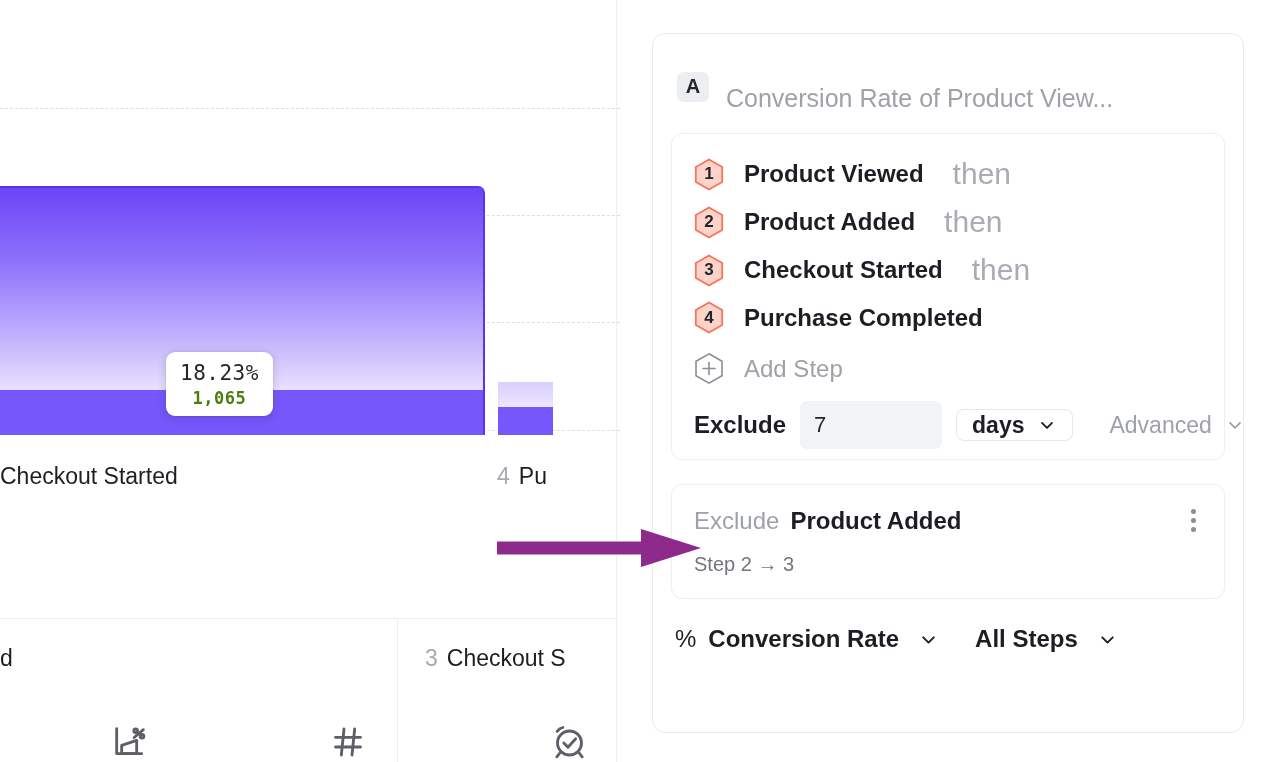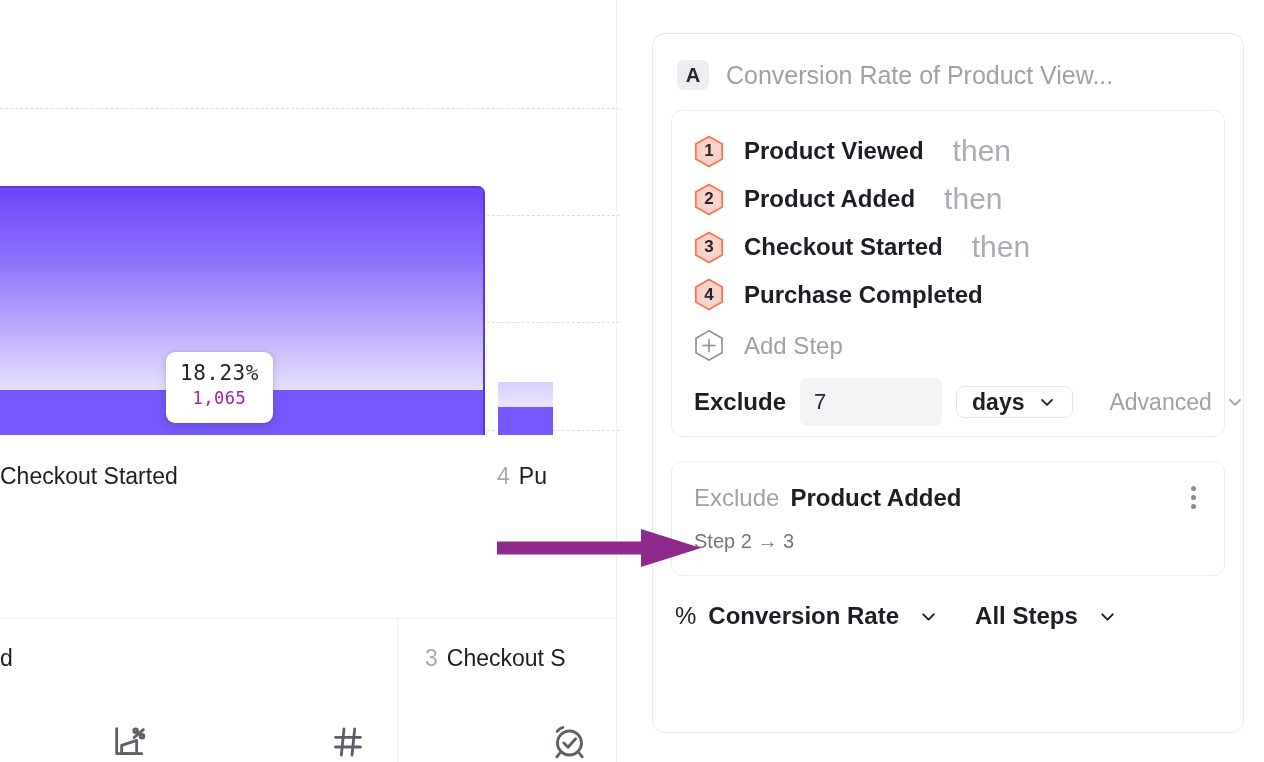--- a/index.html
+++ b/index.html
@@ -49,7 +49,7 @@
   .badge-a { width: 32px; height: 30px; border-radius: 7px; background: #eceef1;
     display: flex; align-items: center; justify-content: center;
     font-size: 20px; font-weight: 700; color: #23262b; }
-  .card-title { font-size: 25px; color: #9ea1a8; white-space: nowrap; overflow: hidden; }
+  .card-title { font-size: 25px; color: #9ea1a8; white-space: nowrap; overflow: hidden; margin-top: 24px; }
 
   .steps-box { margin: 0 18px; border: 1px solid #eceef1; border-radius: 11px;
     padding: 16px 0 10px; }

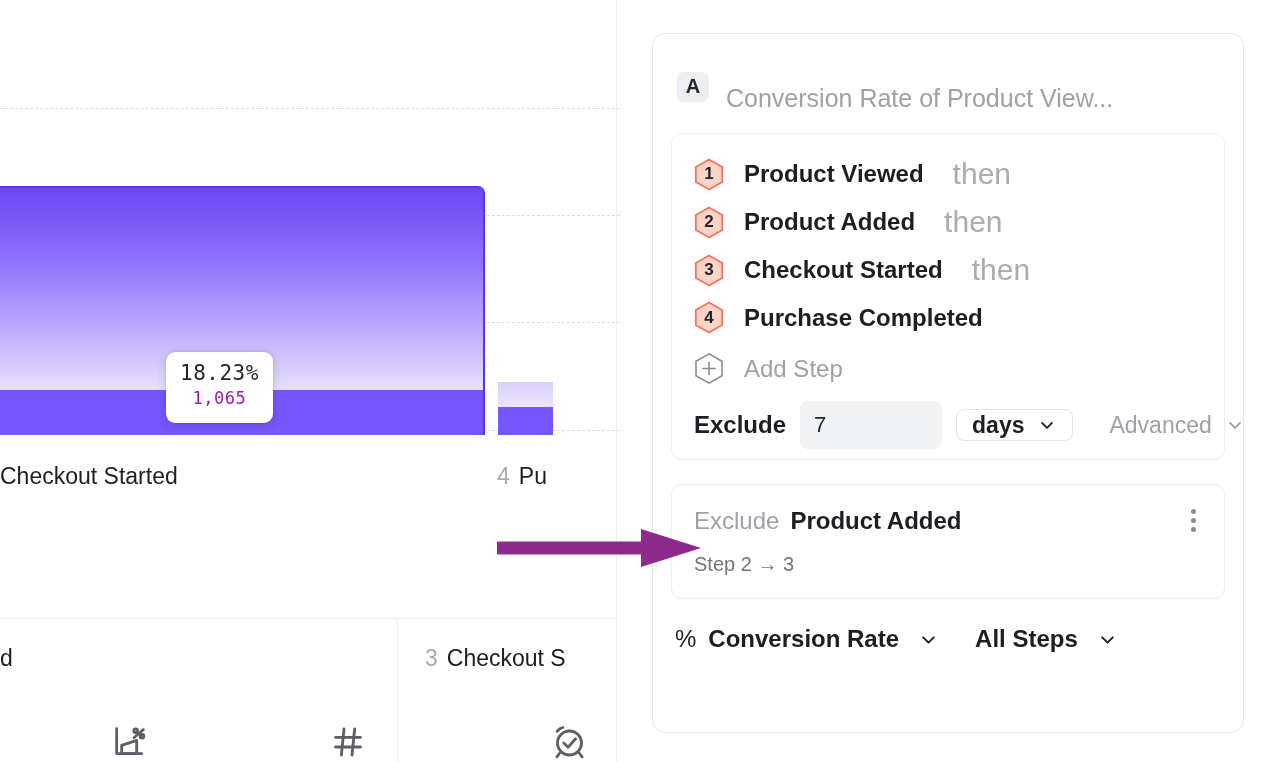--- a/index.html
+++ b/index.html
@@ -29,7 +29,7 @@
 
   .tooltip { position: absolute; background: #ffffff; border-radius: 9px;
     box-shadow: 0 2px 10px rgba(20,20,40,.18), 0 0 0 1px rgba(0,0,0,.03);
-    padding: 9px 14px 15px; text-align: center; font-family: "DejaVu Sans Mono", monospace; }
+    padding: 9px 14px 8px; text-align: center; font-family: "DejaVu Sans Mono", monospace; }
   .tooltip .pct { font-size: 21px; color: #24262b; letter-spacing: .5px; line-height: 1.15; }
   .tooltip .cnt { font-size: 17px; color: #a21caf; letter-spacing: .5px; margin-top: 3px; }
 

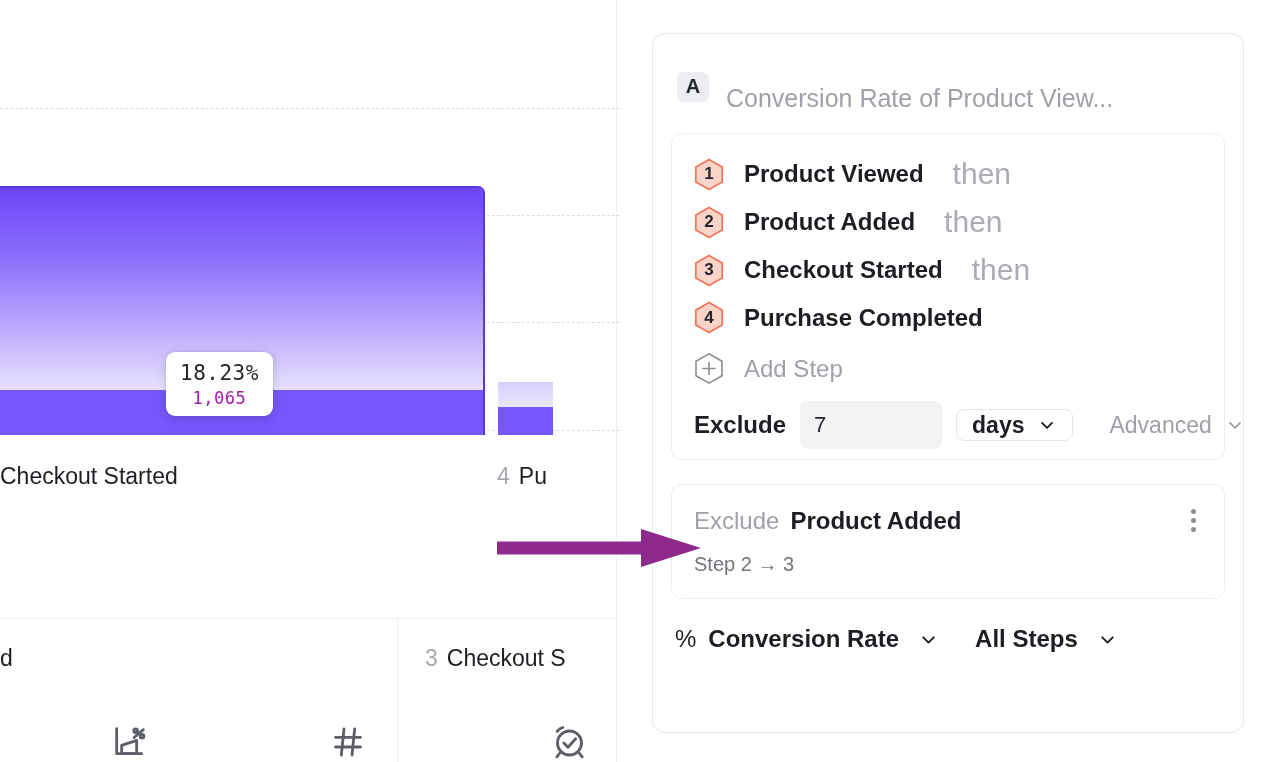--- a/index.html
+++ b/index.html
@@ -31,7 +31,7 @@
     box-shadow: 0 2px 10px rgba(20,20,40,.18), 0 0 0 1px rgba(0,0,0,.03);
     padding: 9px 14px 8px; text-align: center; font-family: "DejaVu Sans Mono", monospace; }
   .tooltip .pct { font-size: 21px; color: #24262b; letter-spacing: .5px; line-height: 1.15; }
-  .tooltip .cnt { font-size: 17px; color: #a21caf; letter-spacing: .5px; margin-top: 3px; }
+  .tooltip .cnt { font-size: 17px; color: #4d7c0f; letter-spacing: .5px; margin-top: 3px; font-weight: bold; }
 
   .axis-label { position: absolute; font-size: 23px; color: #1c1e23; white-space: nowrap; }
   .axis-label .idx { color: #a6a9b0; margin-right: 9px; }

